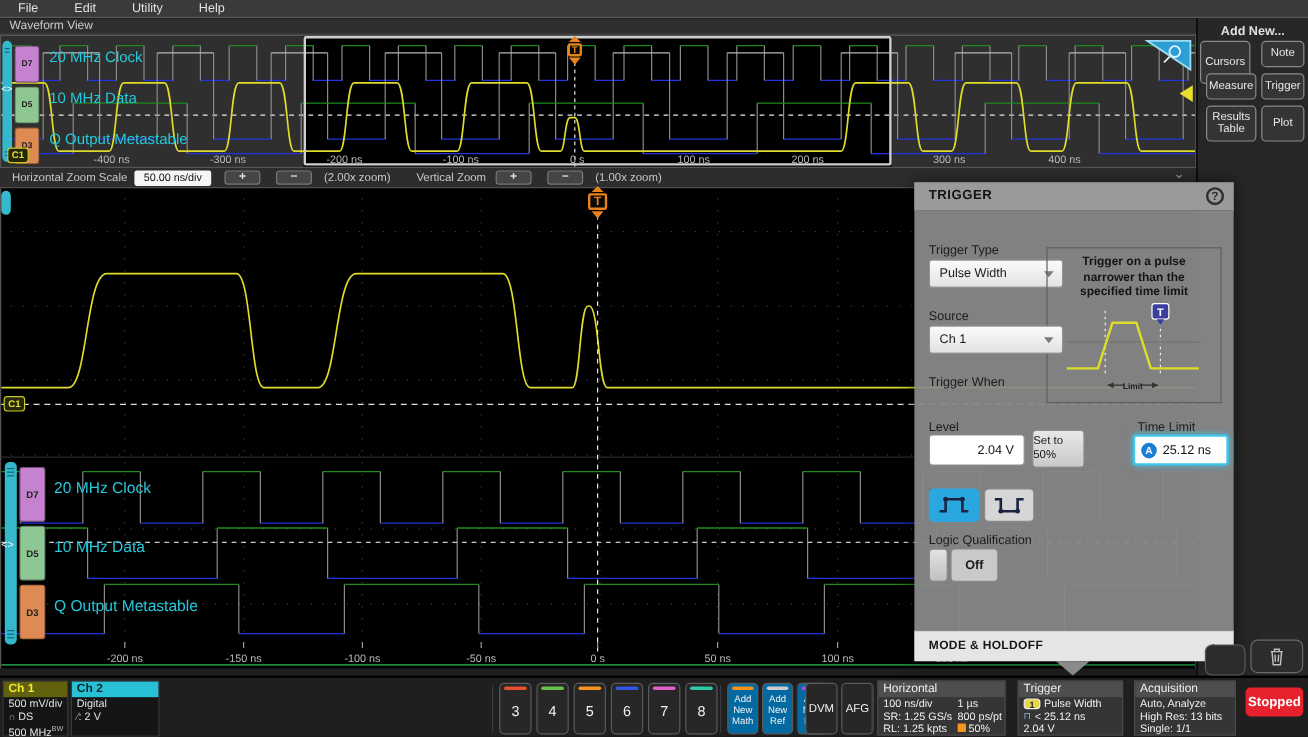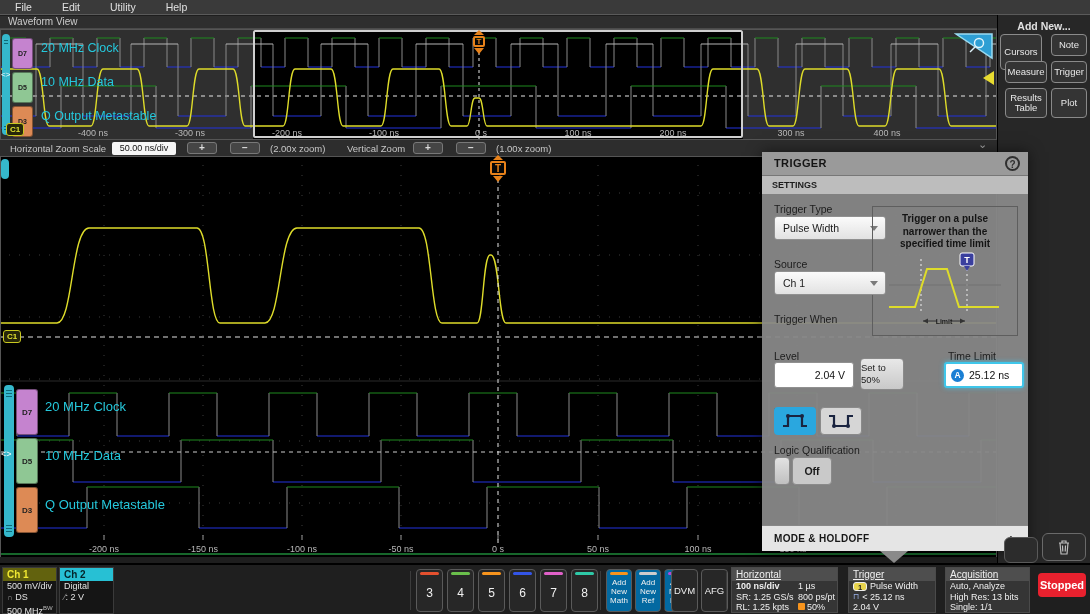--- a/index.html
+++ b/index.html
@@ -233,7 +233,6 @@
       <span id="trig-title" class="abs">TRIGGER</span>
       <span id="trig-help" class="abs">?</span>
     </div>
-    <div id="trig-settings" class="abs">SETTINGS</div>
 
     <span class="abs tp-label" style="left:12px;top:51px">Trigger Type</span>
     <div class="abs dropdown" style="left:12px;top:64px;width:112px;height:24px">

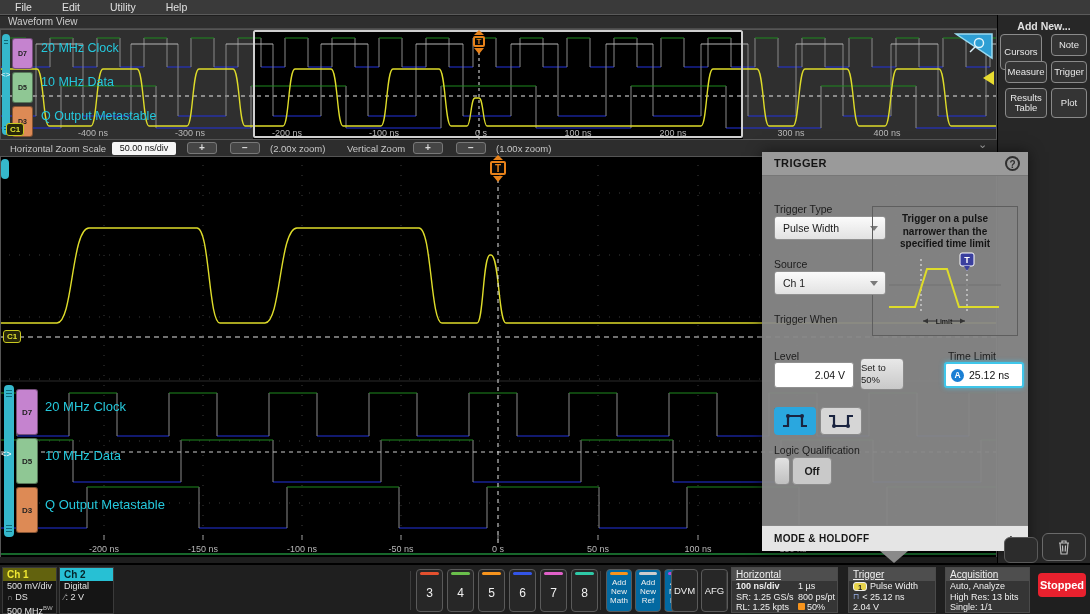--- a/index.html
+++ b/index.html
@@ -321,7 +321,7 @@
         <div class="badge-row"><span style="color: rgb(154, 154, 154); font-size: 8px;">∩</span><span> DS</span></div>
         <div class="badge-row"><span>500 MHz</span><span style="font-size: 6px; vertical-align: super; color: rgb(187, 187, 187);">BW</span></div>
       </div>
-      <div class="badge abs" style="position: absolute; left: 59px; top: 2px; width: 55px; height: 47px;">
+      <div class="badge abs" style="position: absolute; left: 59px; top: 2px; width: 74px; height: 47px;">
         <div class="badge-header" style="background: rgb(39, 192, 212); color: rgb(4, 37, 43);">Ch 2</div>
         <div class="badge-row">Digital</div>
         <div class="badge-row"><span style="color: rgb(154, 154, 154);">∕</span><span>: 2 V</span></div>

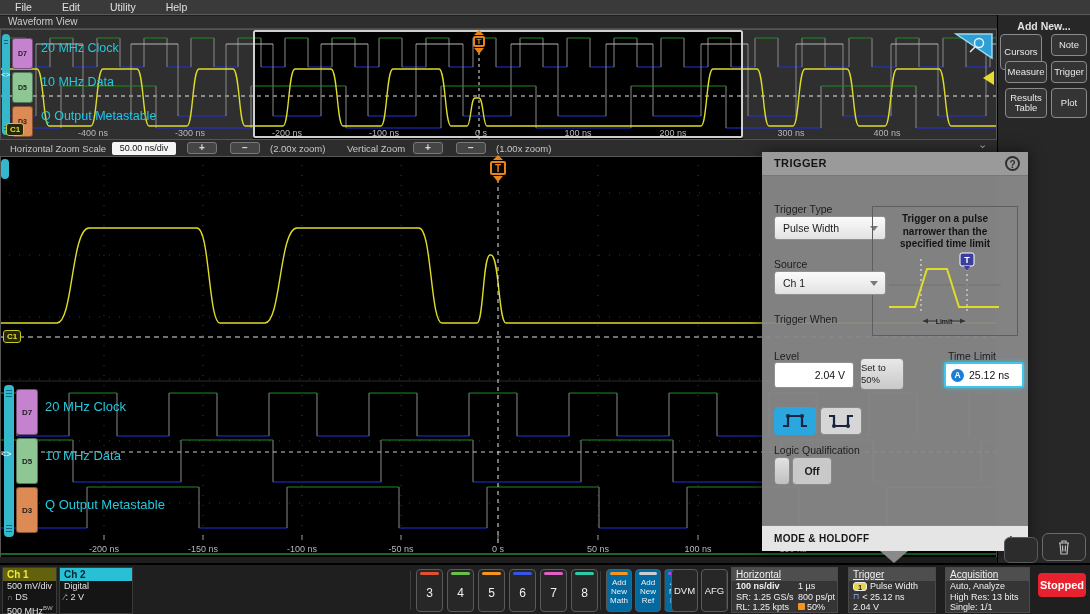--- a/index.html
+++ b/index.html
@@ -63,7 +63,7 @@
   .addnew-btn{background:#0369a1;border:1px solid #5a5a5a;border-radius:4px;color:#f0f0f0;font-size:8px;text-align:center;line-height:1.15;cursor:pointer;padding-top:8px;}
   .util-btn{background:#272727;border:1px solid #5a5a5a;border-radius:4px;color:#f0f0f0;font-size:9.5px;display:flex;align-items:center;justify-content:center;cursor:pointer;}
   .info-badge{background:#353535;border:1px solid #4a4a4a;}
-  .info-header{background:#4e4e4e;height:13px;color:#f0f0f0;font-size:10px;padding:1px 0 0 4px;text-decoration:underline;}
+  .info-header{background:#4e4e4e;height:13px;color:#f0f0f0;font-size:10px;padding:1px 0 0 4px;}
   .info-row{color:#f0f0f0;font-size:9px;line-height:10.5px;padding-left:4px;white-space:nowrap;display:flex;}
   #stopped-btn{background:#e8212e;border-radius:4px;color:#fff;font-size:11px;font-weight:bold;display:flex;align-items:center;justify-content:center;cursor:pointer;}
   #trash-btn{background:#2c2c2c;border:1px solid #6a6a6a;border-radius:6px;display:flex;align-items:center;justify-content:center;cursor:pointer;}

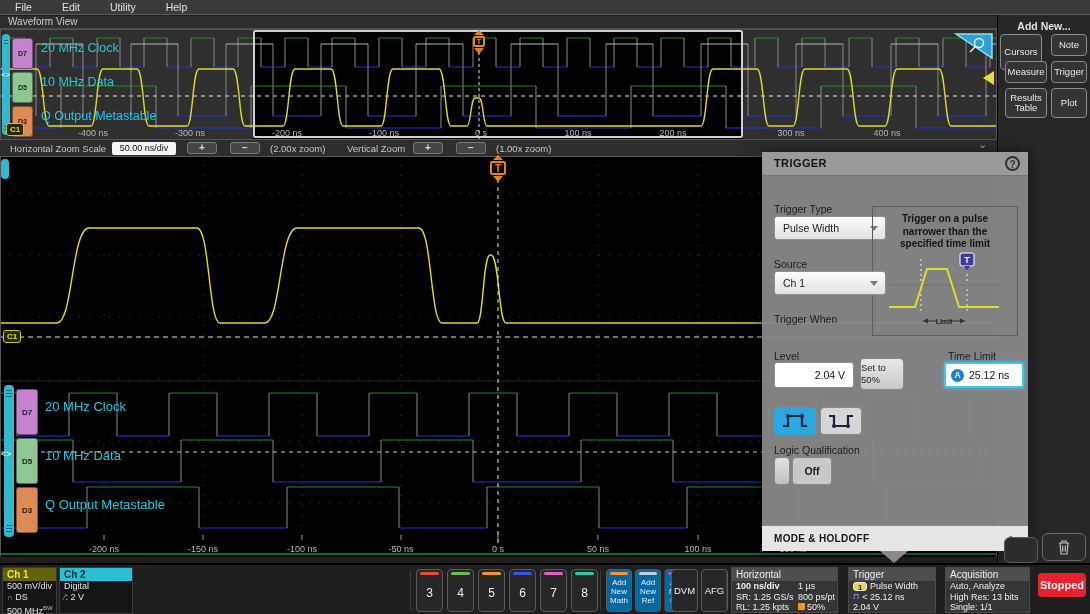--- a/index.html
+++ b/index.html
@@ -377,7 +377,7 @@
       <div class="info-badge abs" style="position: absolute; left: 731px; top: 2px; width: 107px; height: 46px;">
         <div class="info-header">Horizontal</div>
         <div class="info-row">
-          <span style="width: 62px; display: inline-block; font-weight: bold;">100 ns/div</span>
+          <span style="width: 62px; display: inline-block;">100 ns/div</span>
           <span>1 µs</span>
         </div>
         <div class="info-row">

